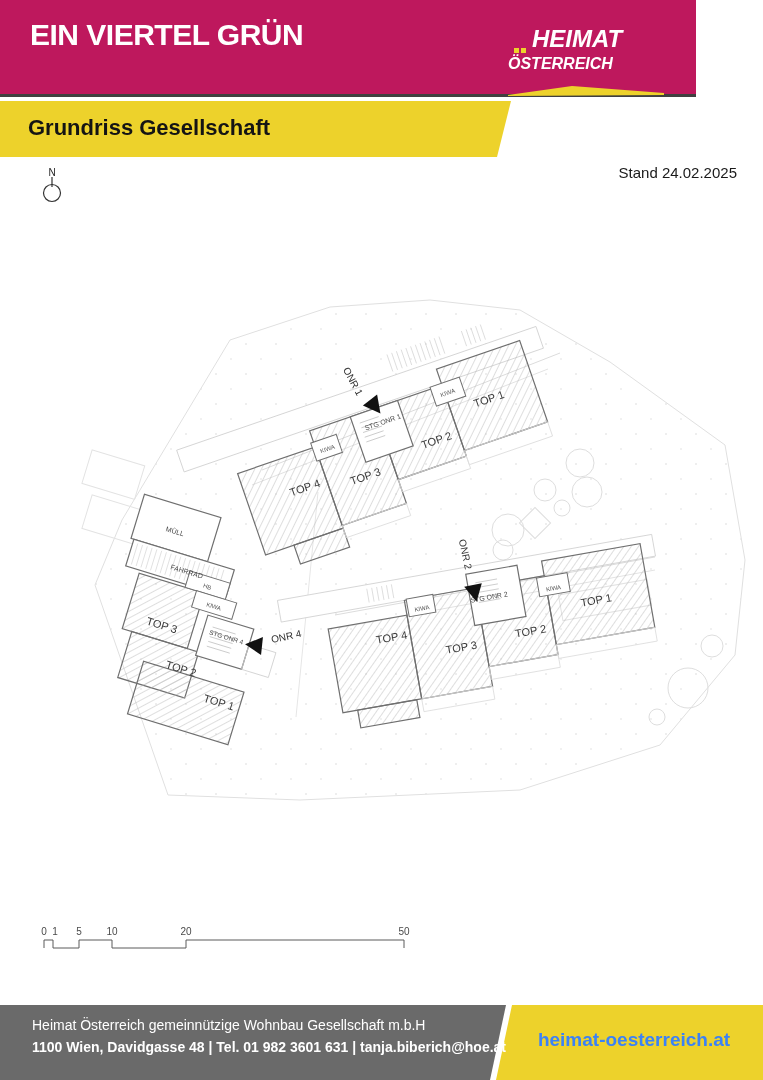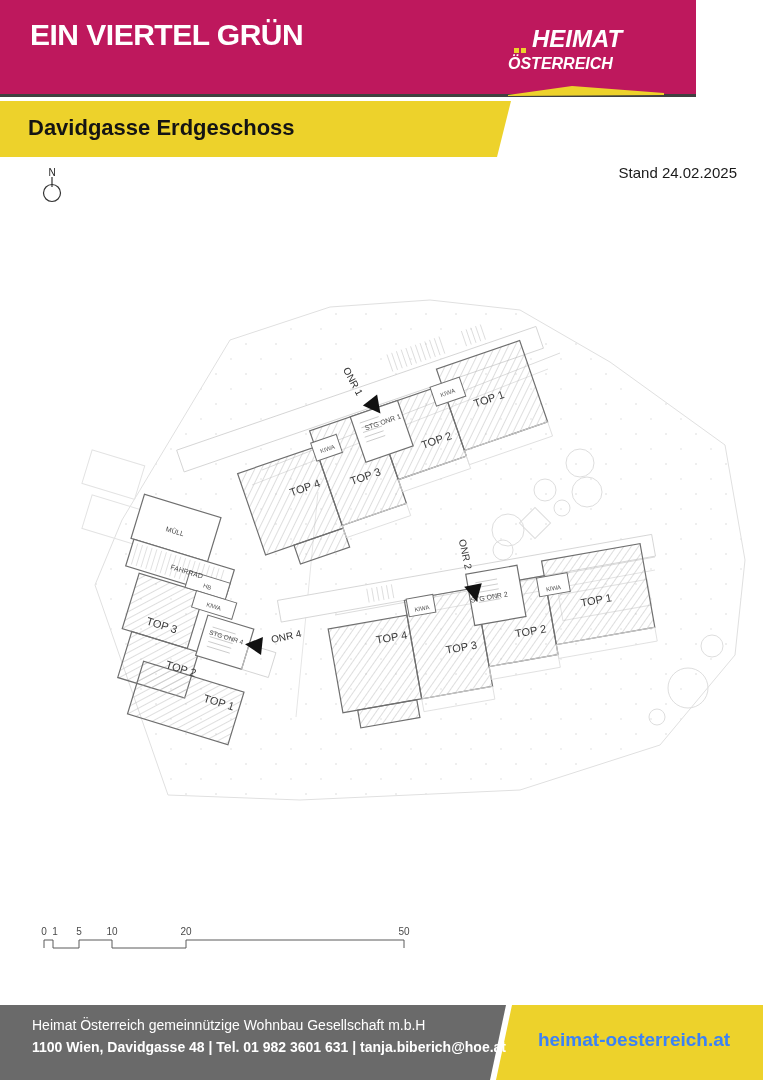--- a/index.html
+++ b/index.html
@@ -56,7 +56,7 @@
   </div>
 
   <div class="ribbon"></div>
-  <div class="ribbon-title">Davidgasse Erdgeschoss</div>
+  <div class="ribbon-title">Grundriss Gesellschaft</div>
   <div class="ribbon-date">Stand 24.02.2025</div>
 
   <svg class="plan-svg" width="763" height="848" viewBox="0 0 763 848">

